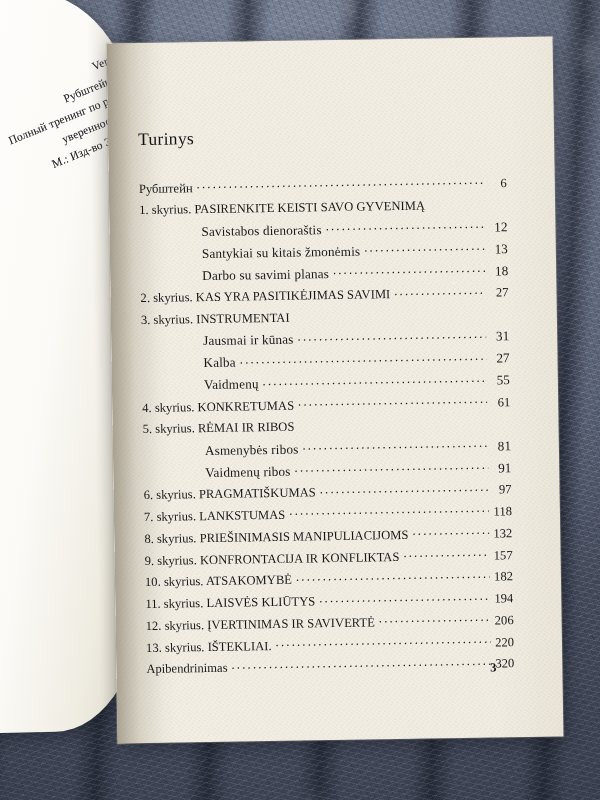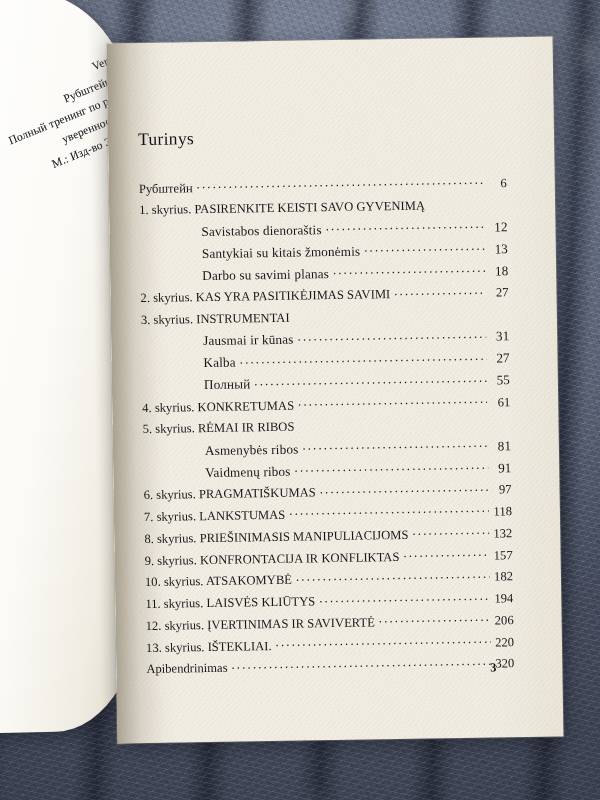--- a/index.html
+++ b/index.html
@@ -258,7 +258,7 @@
             <span class="pageno">27</span>
           </li>
           <li class="toc-row sub">
-            <span class="label">Полный</span>
+            <span class="label">Vaidmenų</span>
             <span class="leader"></span>
             <span class="pageno">55</span>
           </li>

